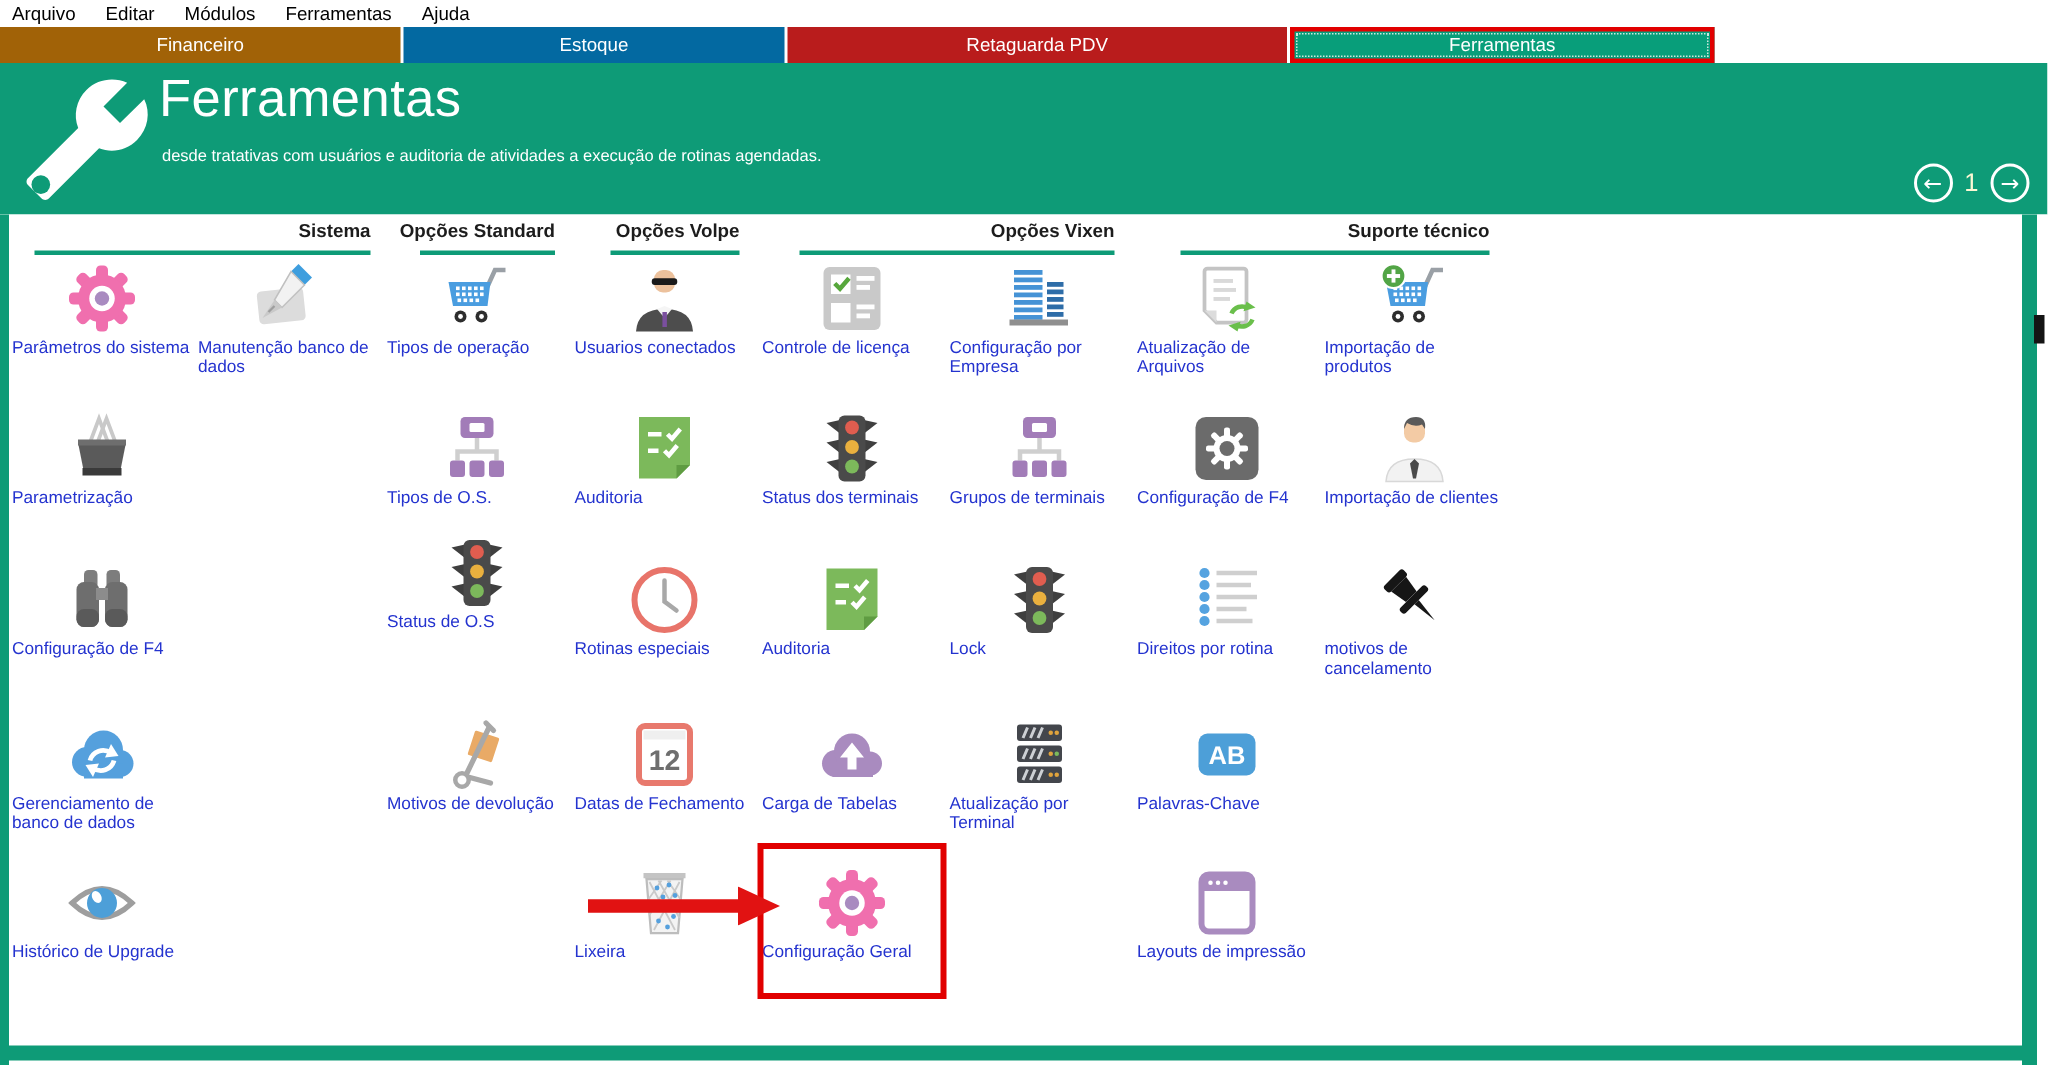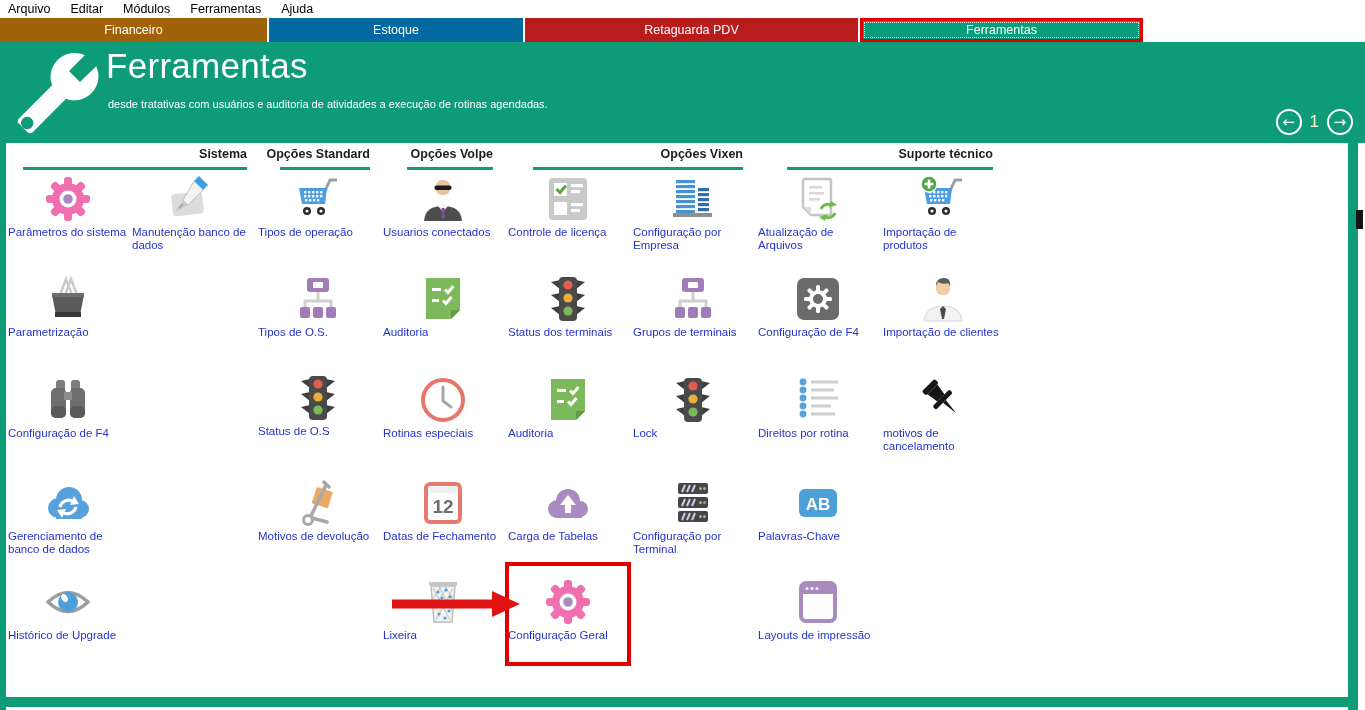--- a/index.html
+++ b/index.html
@@ -511,7 +511,7 @@
       </svg>
     <div class="tl">Configuração de F4</div>
   </div>
-  <div class="tile" style="left:252px;top:231px">
+  <div class="tile" style="left:252px;top:215px">
     <svg class="ti">
         <use href="#s-traffic"></use>
       </svg>

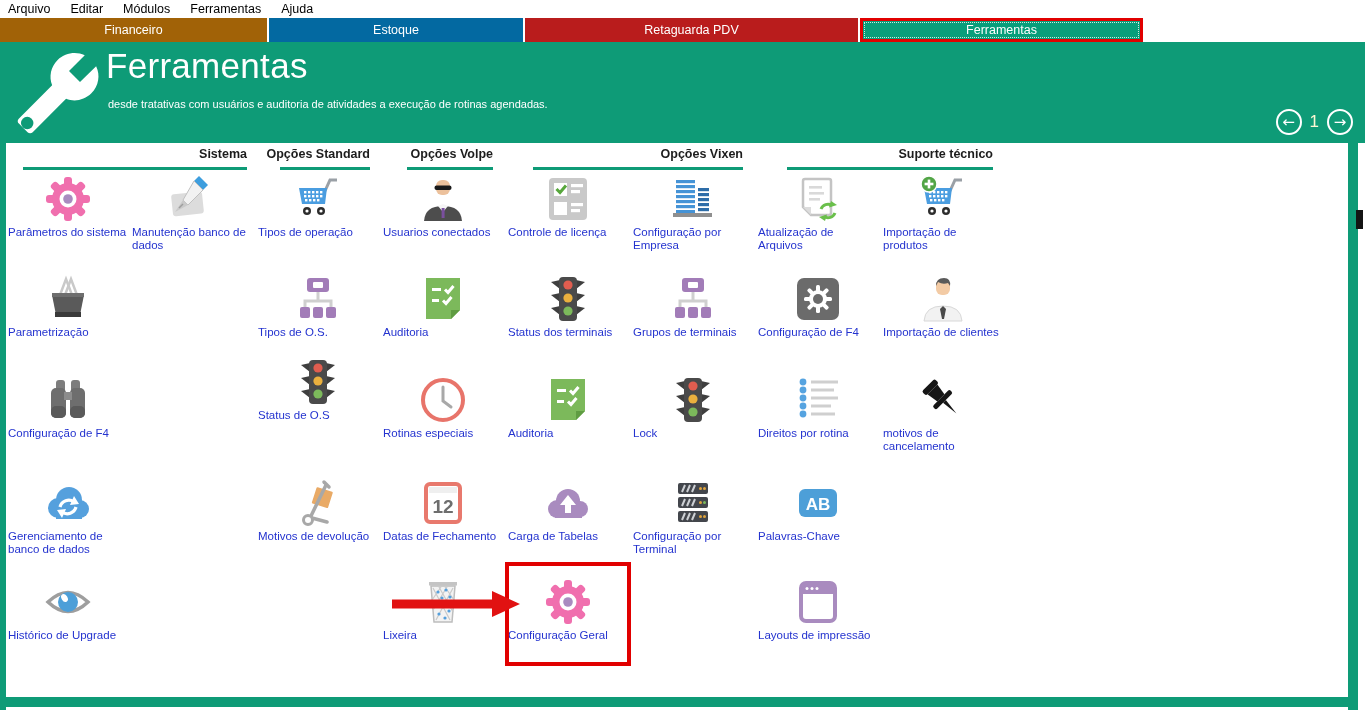--- a/index.html
+++ b/index.html
@@ -576,7 +576,7 @@
     <svg class="ti">
         <use href="#s-servers"></use>
       </svg>
-    <div class="tl">Configuração por Terminal</div>
+    <div class="tl">Atualização por Terminal</div>
   </div>
   <div class="tile" style="left:752px;top:336px">
     <svg class="ti">

